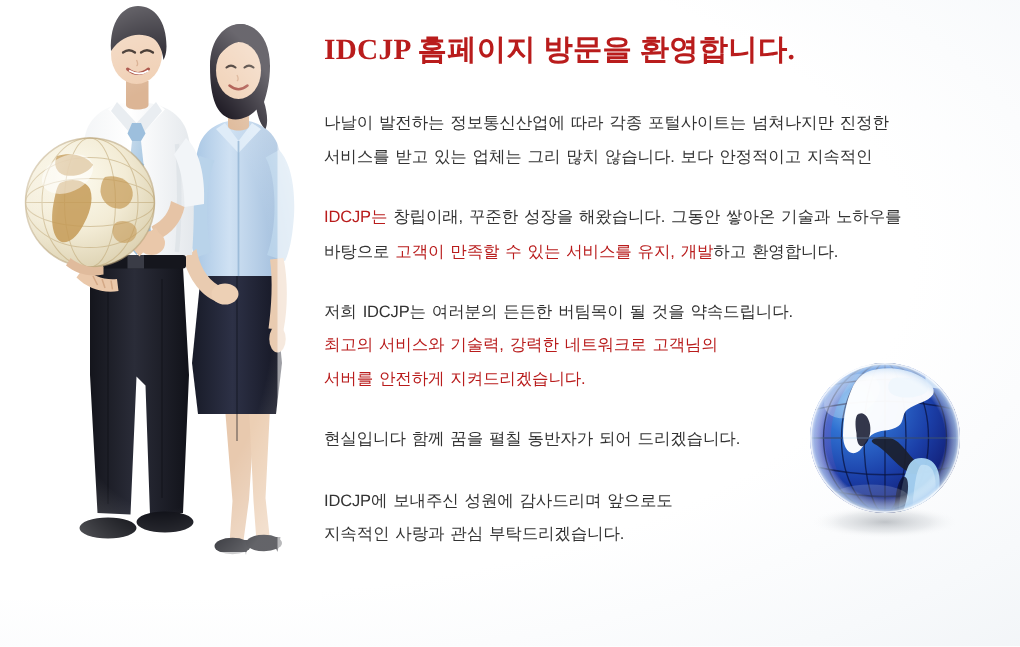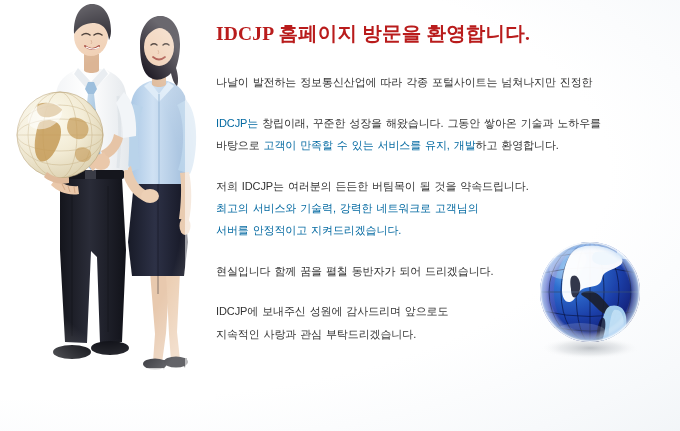--- a/index.html
+++ b/index.html
@@ -257,6 +257,7 @@
 
     <p class="para">
       <span class="line"><span>나날이 발전하는 정보통신산업에 따라 각종 포털사이트는 넘쳐나지만 진정한</span></span>
+      <span class="line"><span>서비스를 받고 있는 업체는 그리 많치 않습니다. 보다 안정적이고 지속적인</span></span>
     </p>
 
     <p class="para">

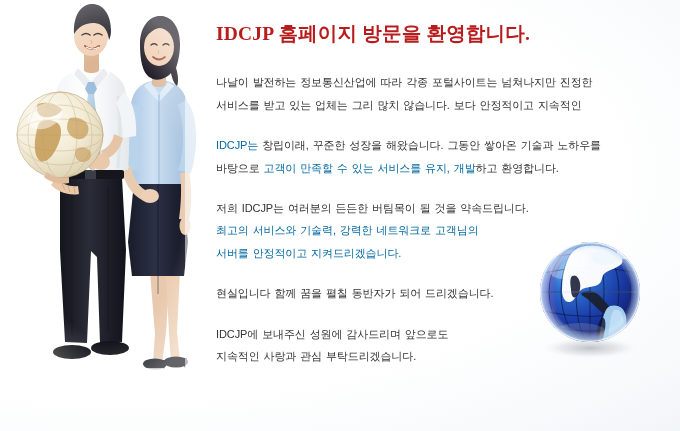--- a/index.html
+++ b/index.html
@@ -65,7 +65,7 @@
     word-spacing: 1px;
   }
   .para:last-child { margin-bottom: 0; }
-  .hl { color: #0369a1; }
+  .hl { color: #b91c1c; }
   .line { display: block; }
 
   

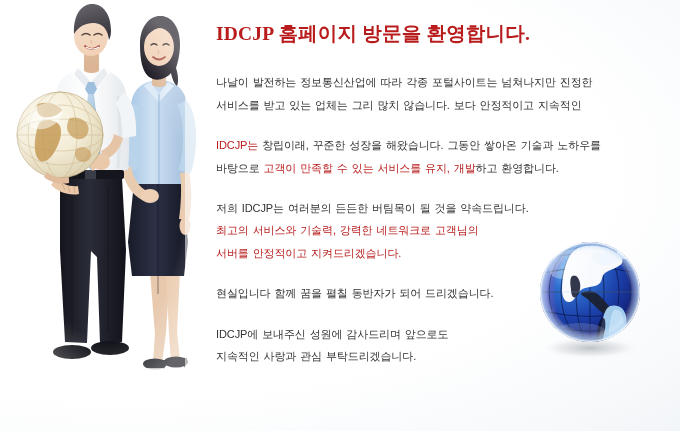--- a/index.html
+++ b/index.html
@@ -268,7 +268,7 @@
     <p class="para">
       <span class="line"><span>저희 IDCJP는 여러분의 든든한 버팀목이 될 것을 약속드립니다.</span></span>
       <span class="line"><span class="hl">최고의 서비스와 기술력, 강력한 네트워크로 고객님의</span></span>
-      <span class="line"><span class="hl">서버를 안정적이고 지켜드리겠습니다.</span></span>
+      <span class="line"><span class="hl">서버를 안전하게 지켜드리겠습니다.</span></span>
     </p>
 
     <p class="para">

